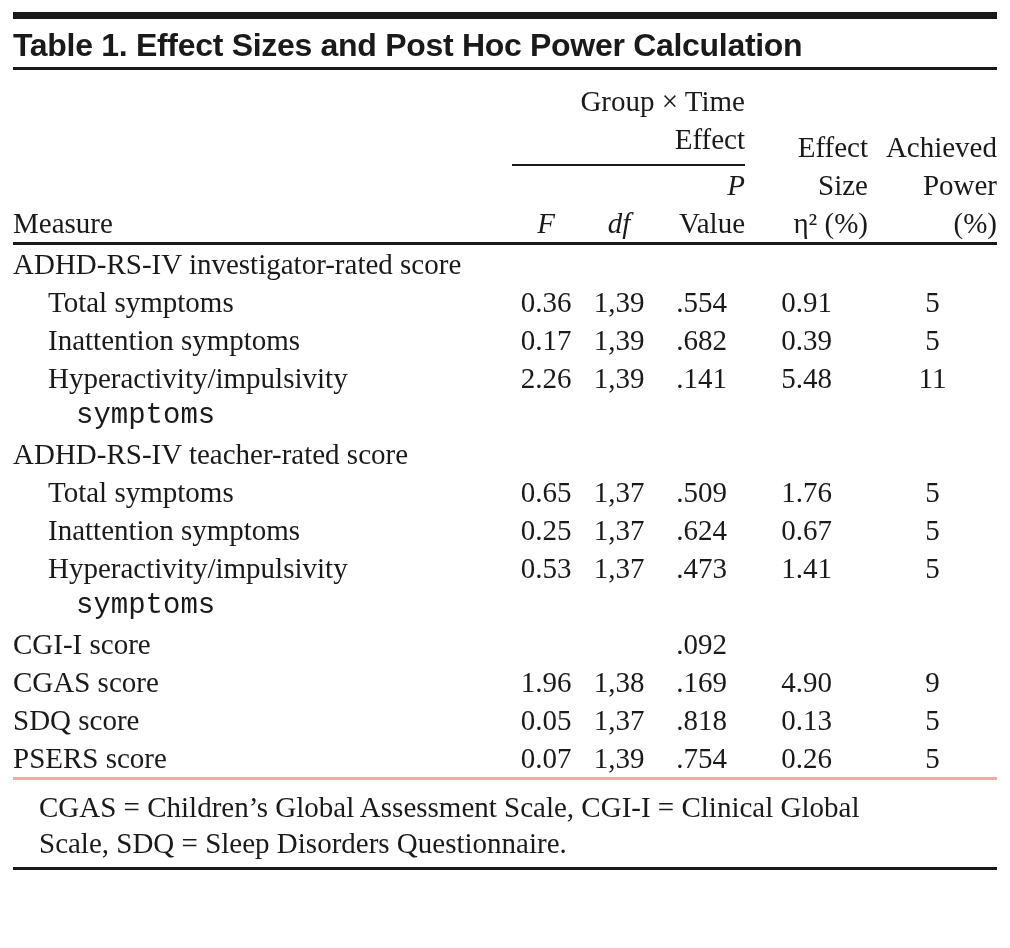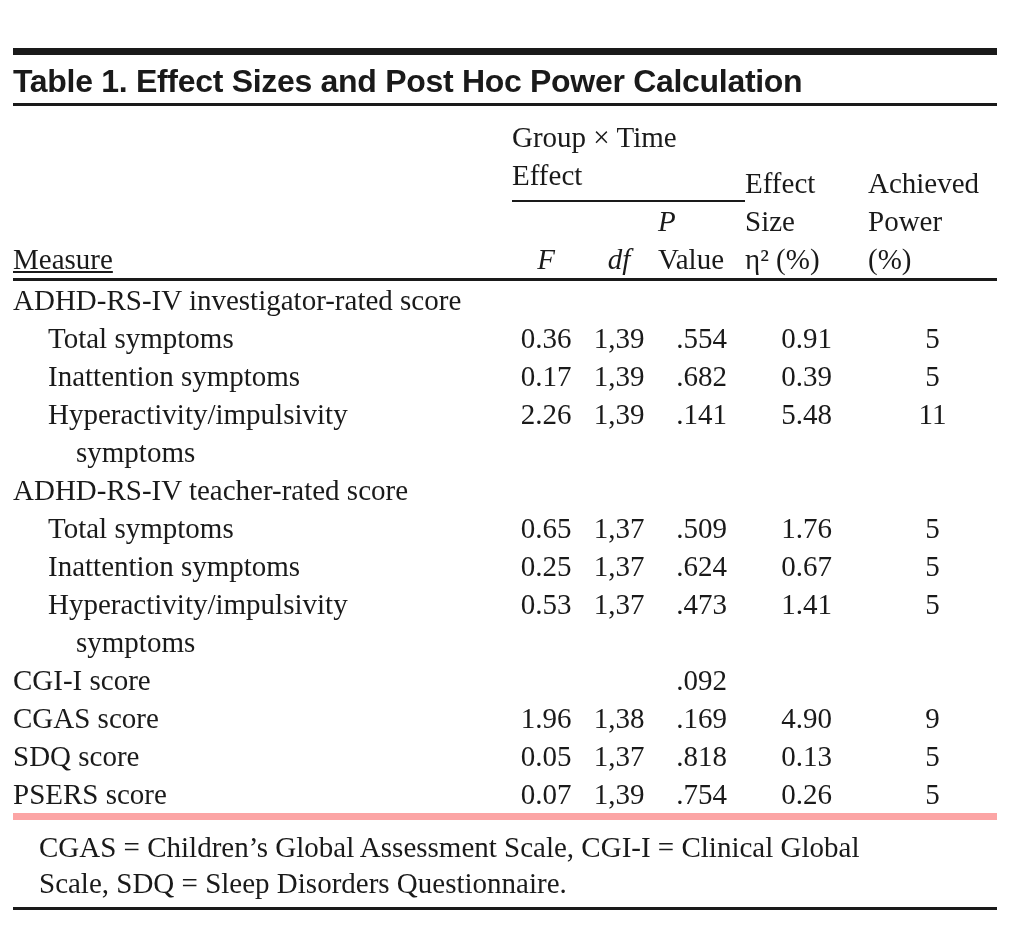--- a/index.html
+++ b/index.html
@@ -8,7 +8,6 @@
     padding:12px 13px 0 13px;background:#ffffff;color:#1a1a1a;
     font-family:"Liberation Serif","DejaVu Serif",serif;
     overflow:hidden;
-    margin-top:36px;
   }
   .top-bar{height:7px;background:#1a1a1a;}
   .title{

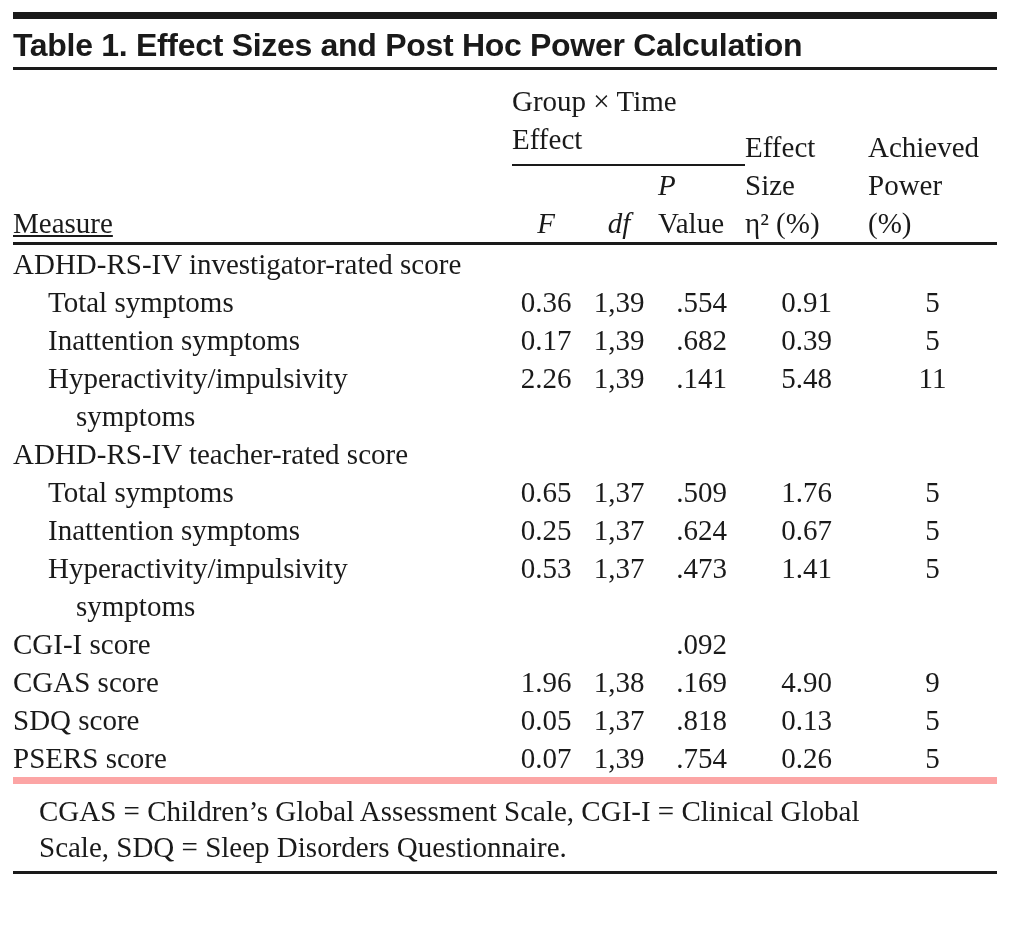--- a/index.html
+++ b/index.html
@@ -25,7 +25,7 @@
   .left{text-align:left;text-decoration:underline;}
   .num{text-align:center;}
   .italic{font-style:italic;}
-  .blk{display:block;text-align:left;}
+  .blk{display:block;text-align:right;}
   .spanner{border-bottom:2px solid #1a1a1a;padding-bottom:6px;text-align:center;}
   .deep{border-bottom:3px solid #1a1a1a;}
   tr.row-last td{border-bottom:7px solid #fca5a5;}

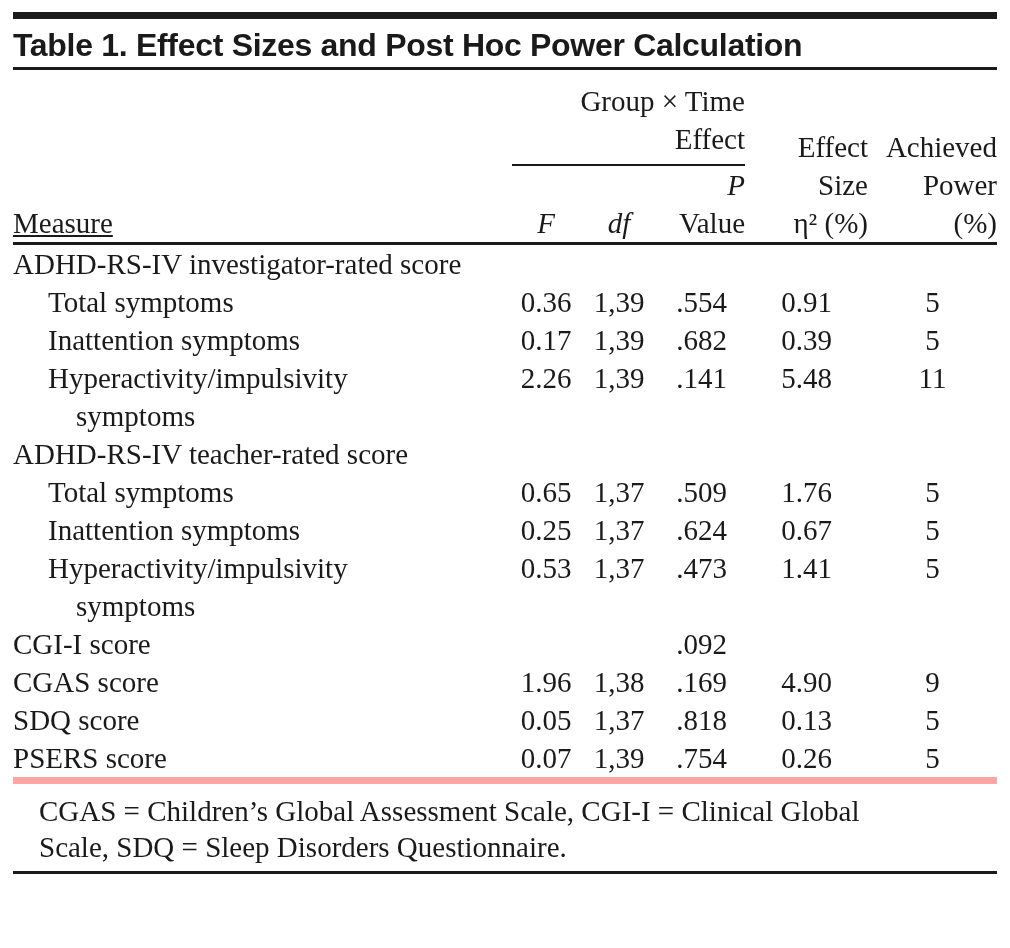--- a/index.html
+++ b/index.html
@@ -22,7 +22,7 @@
   th,td{padding:0;font-weight:normal;}
   thead th{vertical-align:bottom;}
   tbody td{vertical-align:top;}
-  .left{text-align:left;text-decoration:underline;}
+  .left{text-align:left;}
   .num{text-align:center;}
   .italic{font-style:italic;}
   .blk{display:block;text-align:right;}

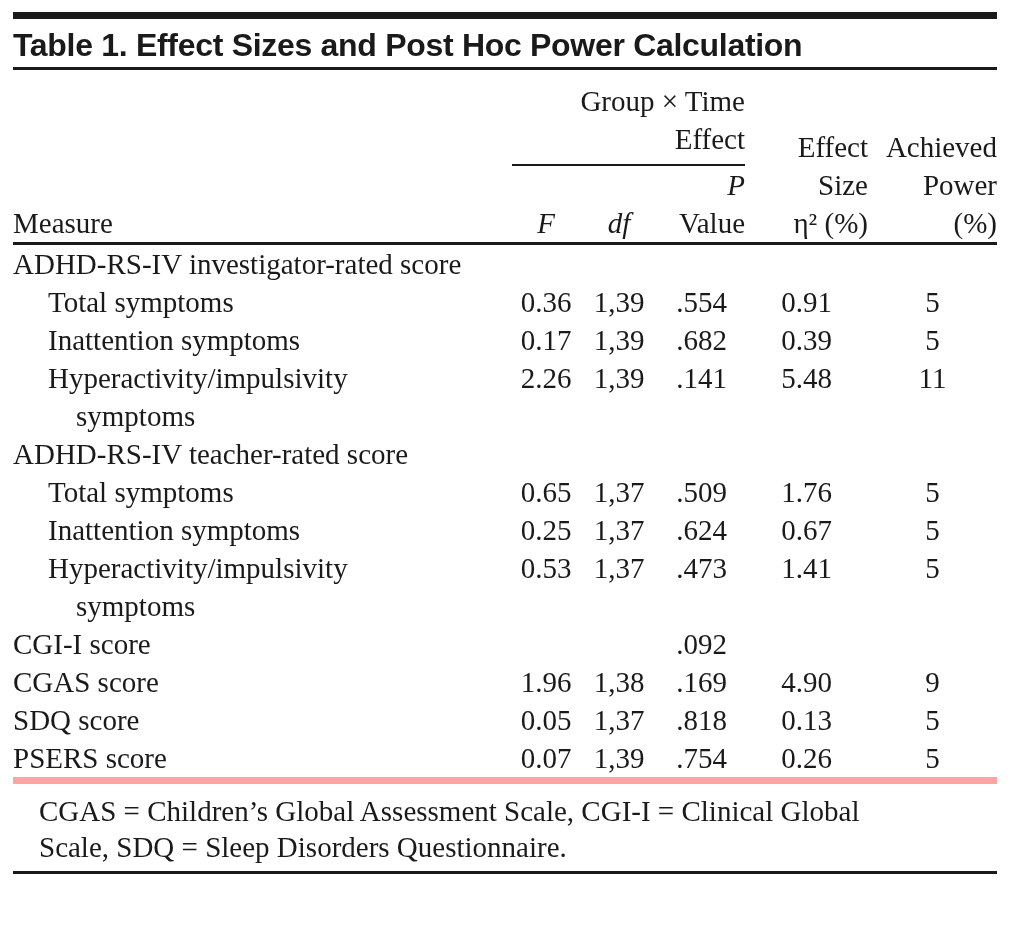--- a/index.html
+++ b/index.html
@@ -31,7 +31,7 @@
   tr.row-last td{border-bottom:7px solid #fca5a5;}
   .lbl{display:block;}
   .ind1{padding-left:35px;}
-  .ind2{padding-left:63px;}
+  .ind2{padding-left:63px;font-family:Liberation Mono, monospace;}
   .fn{margin-top:9px;font-size:29px;line-height:36px;}
   .fn-cont{padding-left:26px;}
   .bottom-rule{height:3px;background:#1a1a1a;margin-top:6px;}

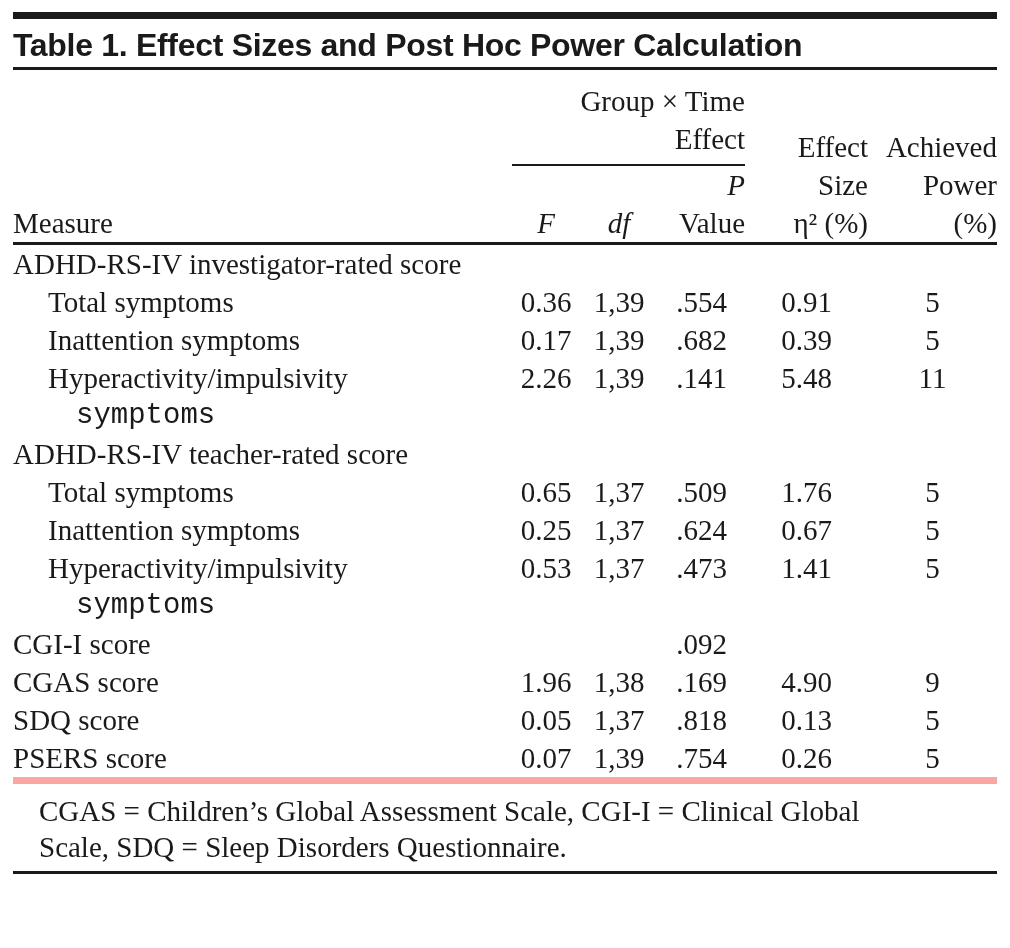--- a/index.html
+++ b/index.html
@@ -28,7 +28,7 @@
   .blk{display:block;text-align:right;}
   .spanner{border-bottom:2px solid #1a1a1a;padding-bottom:6px;text-align:center;}
   .deep{border-bottom:3px solid #1a1a1a;}
-  tr.row-last td{border-bottom:7px solid #fca5a5;}
+  tr.row-last td{border-bottom:3px solid #fca5a5;}
   .lbl{display:block;}
   .ind1{padding-left:35px;}
   .ind2{padding-left:63px;font-family:Liberation Mono, monospace;}

